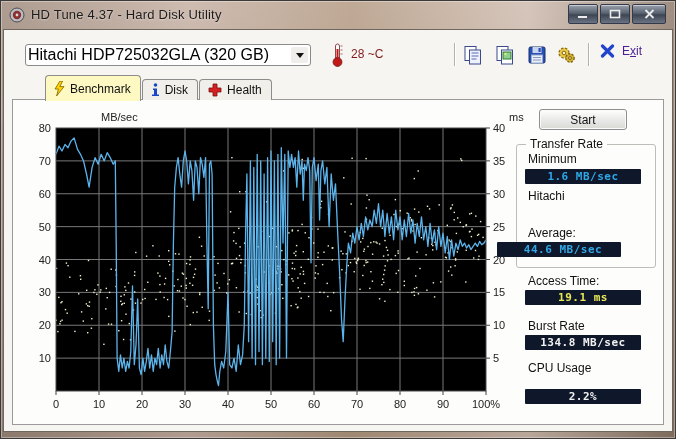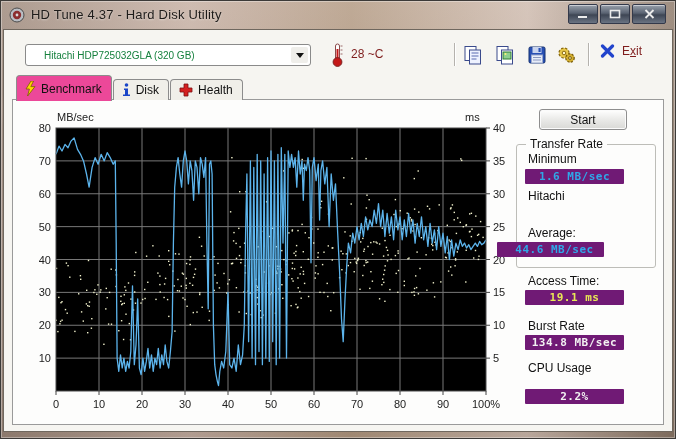--- a/index.html
+++ b/index.html
@@ -29,7 +29,7 @@
   
   .combo{position:absolute;left:21px;top:14px;width:286px;height:22px;background:#fff;
     border:1px solid #8a8a8a;border-radius:3px;box-sizing:border-box;display:flex;align-items:center;}
-  .combo-text{flex:1;font-size:10px;color:#15803d;padding-left:18px;white-space:nowrap;overflow:hidden;}
+  .combo-text{flex:1;font-size:16px;color:#000000;padding-left:2px;white-space:nowrap;overflow:hidden;}
   .combo-arrow{width:17px;height:16px;margin-right:2px;border-radius:2px;background:#efeeea;
     display:flex;align-items:center;justify-content:center;}
   .combo-arrow i{width:0;height:0;border:4px solid transparent;border-top:5px solid #111;margin-top:4px;}

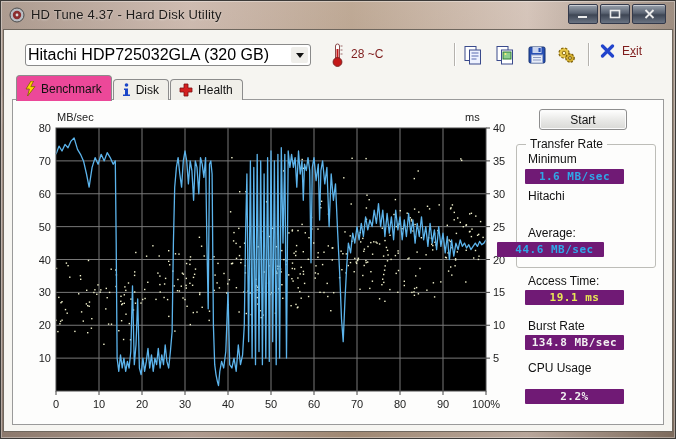--- a/index.html
+++ b/index.html
@@ -37,7 +37,7 @@
   .temp-text{position:absolute;left:347px;top:17px;font-size:12px;color:#7f1d1d;}
   .tb-sep{position:absolute;top:13px;width:0;height:23px;border-left:1px solid #b5b2ad;border-right:1px solid #fff;}
   .tb-icon{position:absolute;top:13px;width:26px;height:24px;display:flex;align-items:center;justify-content:center;cursor:default;}
-  .exit-btn{position:absolute;left:596px;top:14px;display:flex;align-items:center;gap:7px;font-size:12px;color:#7f1d1d;}
+  .exit-btn{position:absolute;left:596px;top:14px;display:flex;align-items:center;gap:7px;font-size:12px;color:#4c1d95;}
   .exit-btn u{text-decoration:underline}
   
   .tabs{position:absolute;left:12px;top:45px;height:25px;display:flex;align-items:flex-end;z-index:3;}

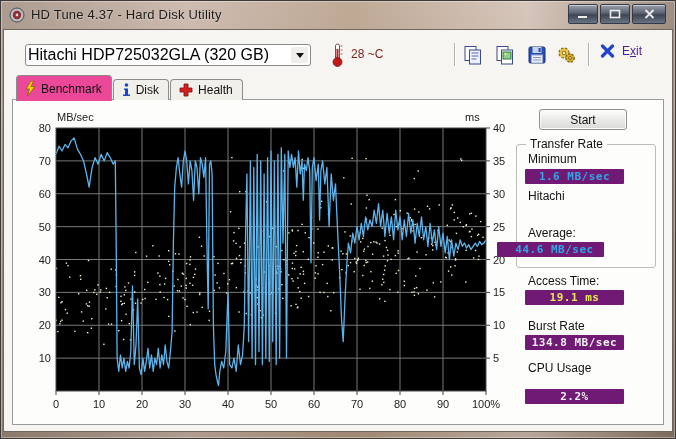--- a/index.html
+++ b/index.html
@@ -44,7 +44,7 @@
   .tab{display:flex;align-items:center;gap:5px;padding:3px 9px 3px 8px;height:21px;box-sizing:border-box;
     border:1px solid #8c8c8c;border-bottom:none;border-radius:4px 4px 0 0;background:#f0efe9;
     font-size:12px;color:#111;margin-right:1px;position:relative;}
-  .tab.active{height:26px;background:#ec4899;margin-bottom:-1px;z-index:4;font-weight:normal;}
+  .tab.active{height:26px;background:#fef9c3;margin-bottom:-1px;z-index:4;font-weight:normal;margin-left:29px;}
   
   .panel{position:absolute;left:8px;top:69px;width:652px;height:326px;background:#fdfdfc;
     border:1px solid #9a9a9a;box-sizing:border-box;z-index:1;}

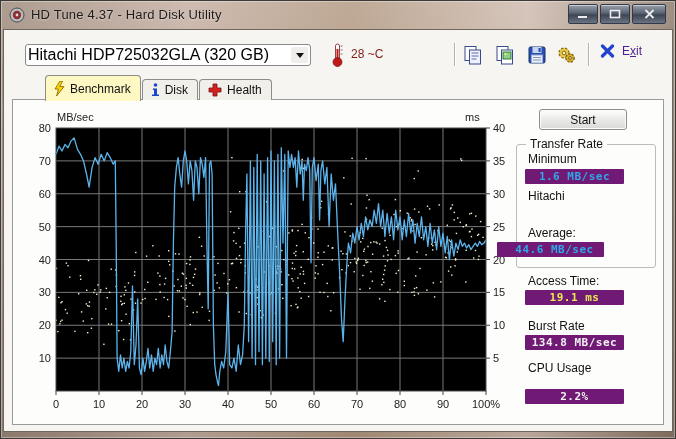--- a/index.html
+++ b/index.html
@@ -48,7 +48,7 @@
   
   .panel{position:absolute;left:8px;top:69px;width:652px;height:326px;background:#fdfdfc;
     border:1px solid #9a9a9a;box-sizing:border-box;z-index:1;}
-  .axis-unit{position:absolute;font-size:11px;color:#222;}
+  .axis-unit{position:absolute;font-size:11px;color:#222;margin-left:44px;}
   .chart-svg{position:absolute;left:0;top:0;}
   
   .start-btn{position:absolute;left:526px;top:9px;width:88px;height:21px;

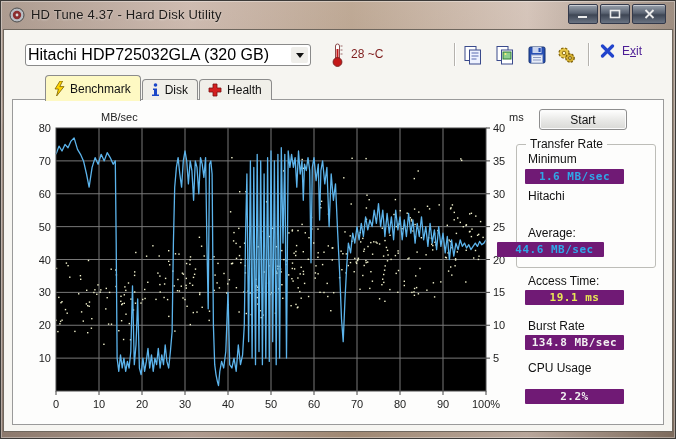--- a/index.html
+++ b/index.html
@@ -60,7 +60,7 @@
     border:1px solid #bdbdb8;border-radius:3px;}
   .groupbox-legend{position:absolute;left:9px;top:-8px;background:#fdfdfc;padding:0 4px;font-size:12px;color:#111;}
   .fieldlabel{position:absolute;font-size:12px;color:#111;}
-  .lcd{position:absolute;width:99px;height:15px;background:#701a75;border-radius:1px;
+  .lcd{position:absolute;width:116px;height:15px;background:#0f172a;border-radius:1px;
     font-family:"DejaVu Sans Mono","Liberation Mono",monospace;font-weight:bold;font-size:11px;
     letter-spacing:.5px;display:flex;align-items:center;justify-content:center;}
 </style>

